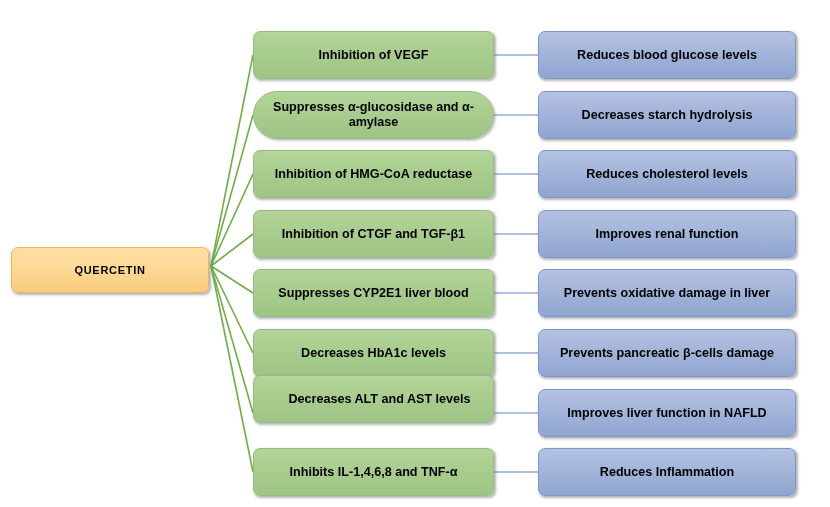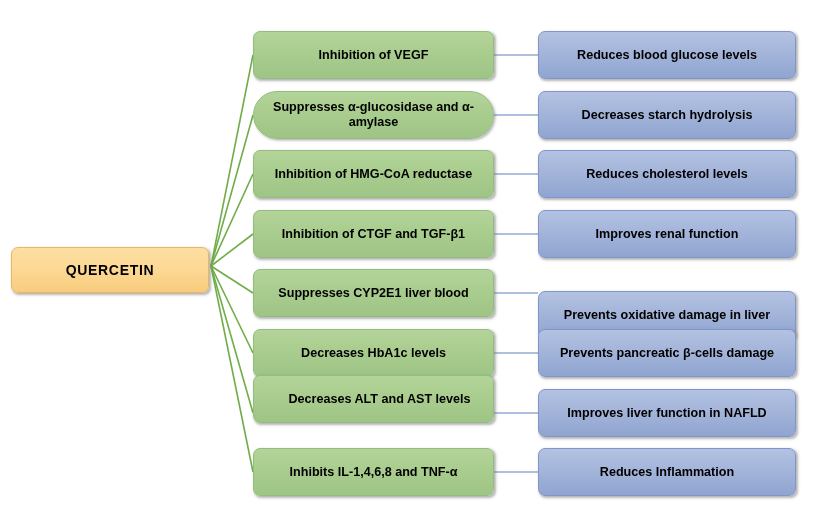--- a/index.html
+++ b/index.html
@@ -84,7 +84,7 @@
     height: 46px;
     background: linear-gradient(to bottom, #fddfa3 0%, #fcd894 50%, #f8cc7d 100%);
     border: 1px solid #e8b75f;
-    font-size: 14px;
+    font-size: 11px;
     letter-spacing: 0.7px;
   }
 </style>

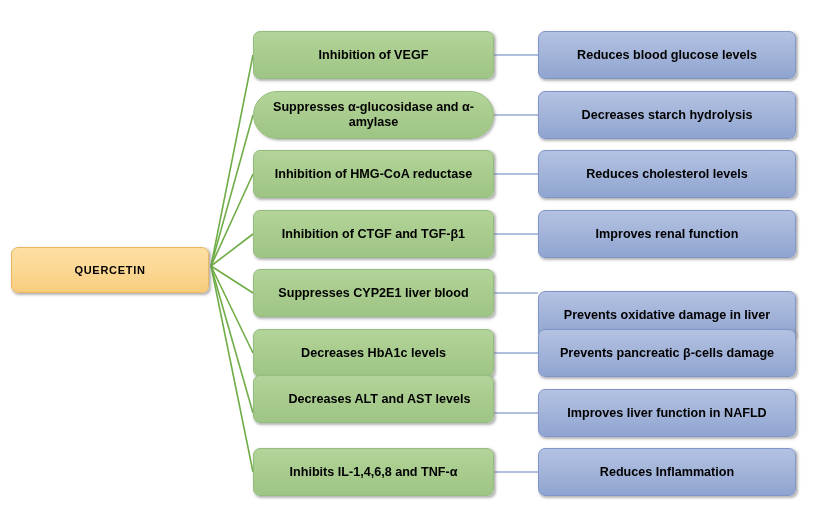--- a/index.html
+++ b/index.html
@@ -157,7 +157,7 @@
       <div class="node node-blue" style="top: 210px;">
         <span>Improves renal function</span>
       </div>
-      <div class="node node-blue" style="top: 269px; margin-top: 22px;">
+      <div class="node node-blue" style="top: 269px;">
         <span>Prevents oxidative damage in liver</span>
       </div>
       <div class="node node-blue" style="top: 329px;">

